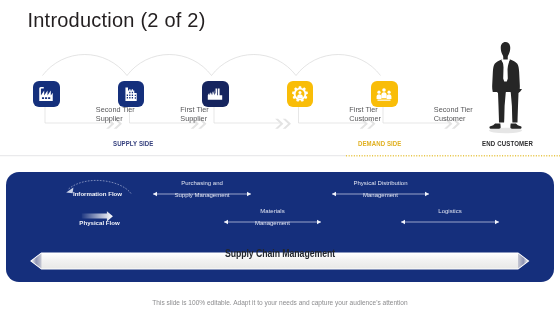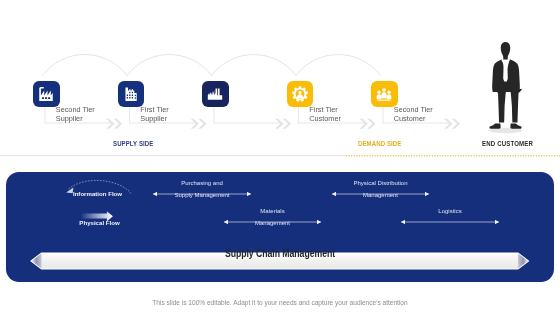--- a/index.html
+++ b/index.html
@@ -40,6 +40,7 @@
 
 <div id="slide">
 
+  <div class="abs" id="title">Introduction (2 of 2)</div>
 
   <svg class="abs" id="upper" width="560" height="172" style="left:0;top:0;">
     <g id="arcs-g" fill="none" stroke="#d8d8d8" stroke-width="0.7">

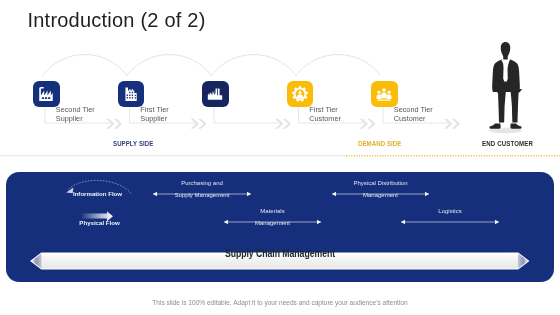--- a/index.html
+++ b/index.html
@@ -16,7 +16,7 @@
   .node{position:absolute;top:81px;width:26.5px;height:26px;border-radius:6px;
         display:flex;align-items:center;justify-content:center;z-index:5;}
   .node svg{display:block;}
-  .nlabel{position:absolute;font-size:7.3px;color:#58585a;line-height:8.4px;white-space:nowrap;z-index:4;}
+  .nlabel{position:absolute;font-size:7.3px;color:#58585a;line-height:8.4px;white-space:nowrap;z-index:4;margin-left:40px;}
 
   
   .sidelabel{position:absolute;font-size:7.6px;font-weight:bold;letter-spacing:0.1px;transform:scaleX(0.80);transform-origin:left top;}

